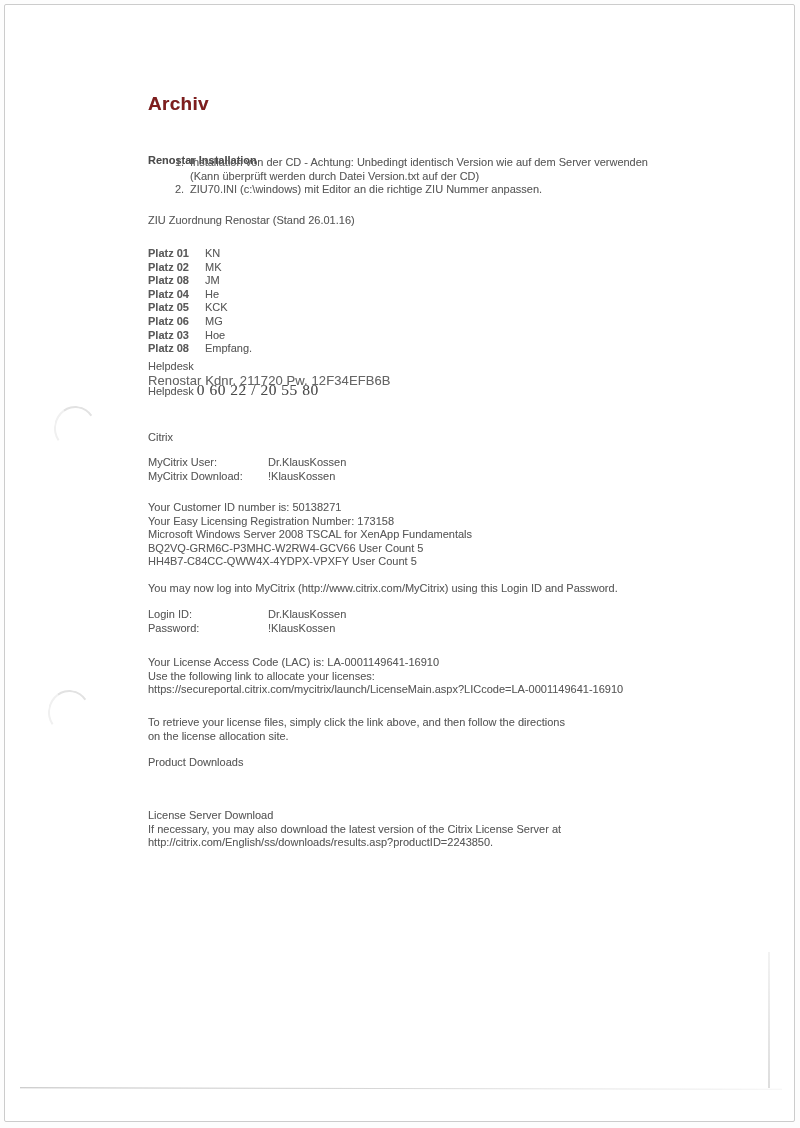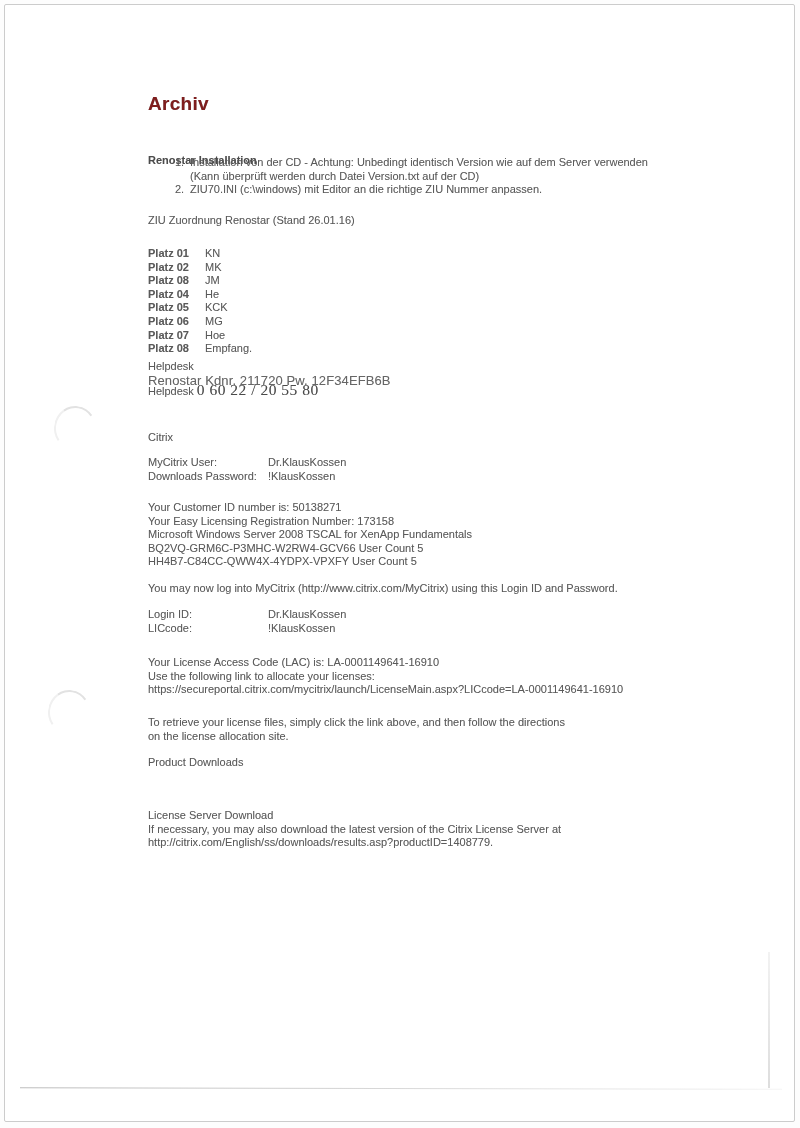--- a/index.html
+++ b/index.html
@@ -105,7 +105,7 @@
       <span>MG</span>
     </div>
   <div class="zrow">
-      <span class="zlabel">Platz 07</span>
+      <span class="zlabel">Platz 03</span>
       <span>Hoe</span>
     </div>
   <div class="zrow">

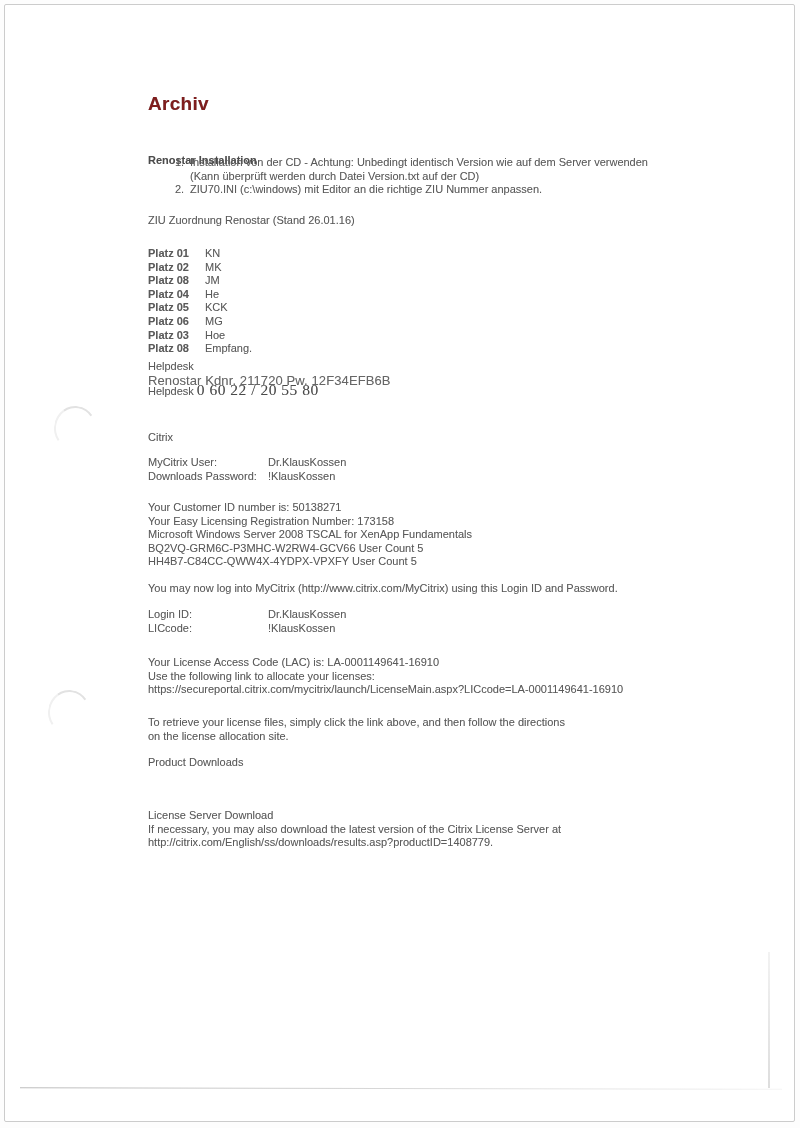--- a/index.html
+++ b/index.html
@@ -128,7 +128,7 @@
       <span>Dr.KlausKossen</span>
     </div>
   <div class="crow">
-      <span class="clabel">Downloads Password:</span>
+      <span class="clabel">MyCitrix Download:</span>
       <span>!KlausKossen</span>
     </div>
 </div>

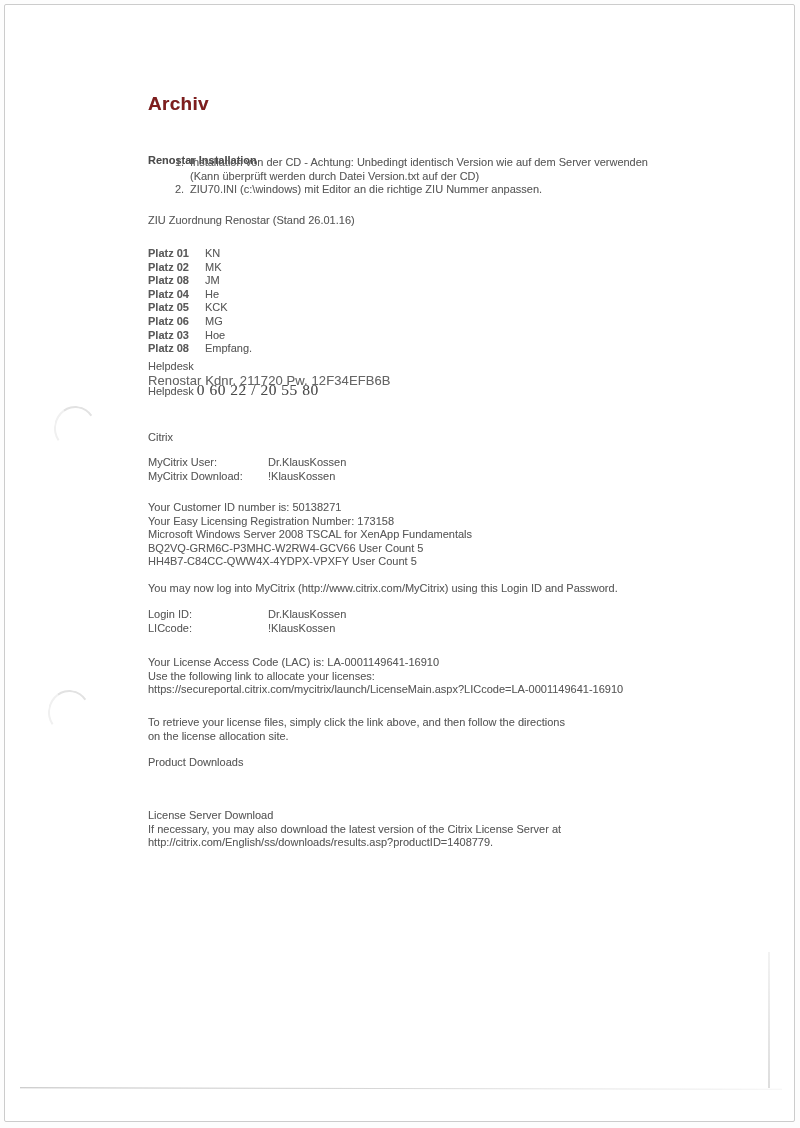--- a/index.html
+++ b/index.html
@@ -147,7 +147,7 @@
       <span>Dr.KlausKossen</span>
     </div>
   <div class="crow">
-      <span class="clabel">LICcode:</span>
+      <span class="clabel">Password:</span>
       <span>!KlausKossen</span>
     </div>
 </div>

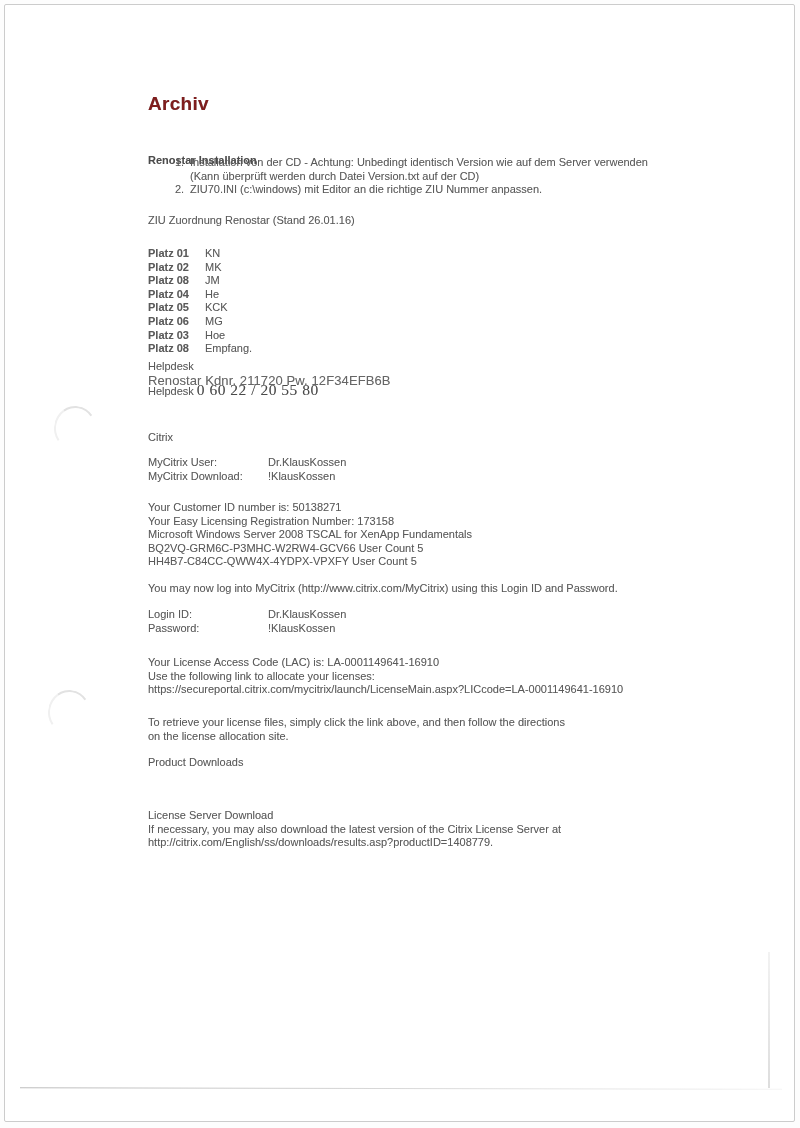--- a/index.html
+++ b/index.html
@@ -166,7 +166,7 @@
 <div class="block" style="top:809px">
   <div>License Server Download</div>
   <div class="pre">If necessary, you may also download the latest version of the Citrix License Server at
-http://citrix.com/English/ss/downloads/results.asp?productID=1408779.</div>
+http://citrix.com/English/ss/downloads/results.asp?productID=2243850.</div>
 </div>
 
 </body></html>

